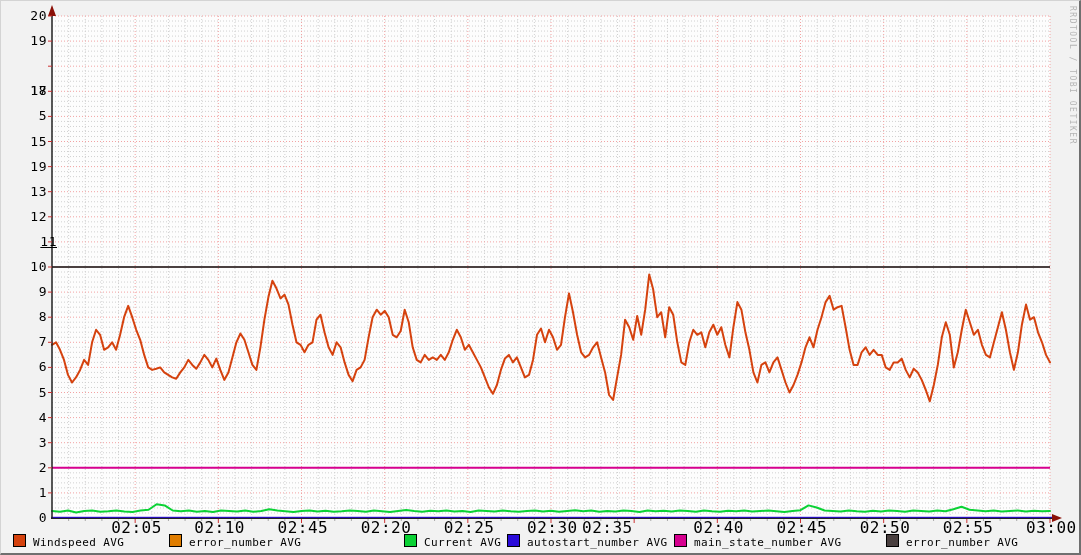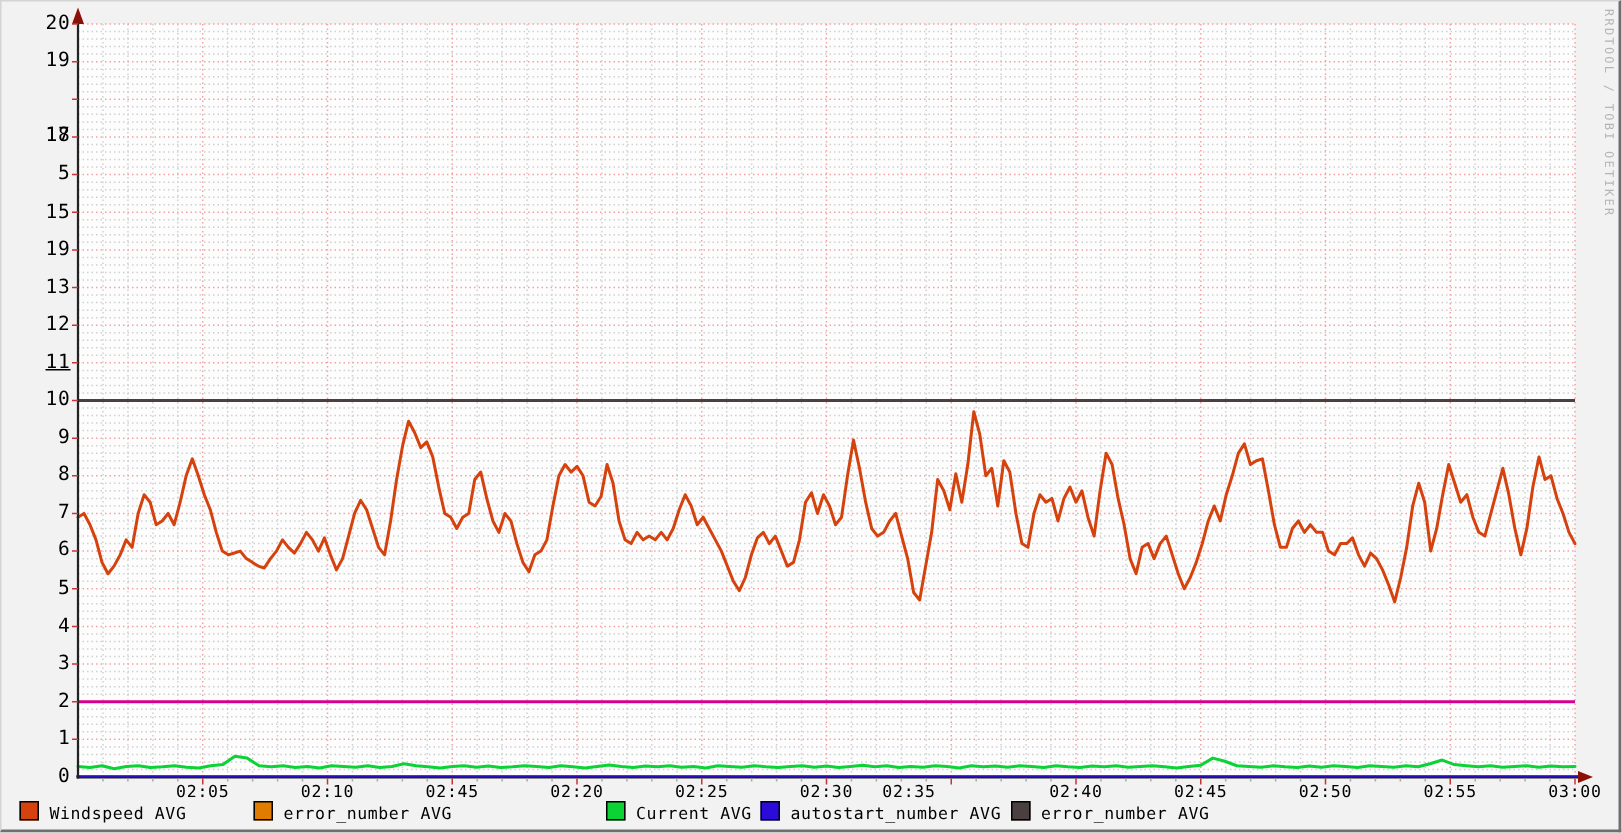--- a/index.html
+++ b/index.html
@@ -325,7 +325,7 @@
       <div class="ylab" style="left: 14px; top: 310.2px;">8</div>
       <div class="ylab" style="left: 14px; top: 285.1px;">9</div>
       <div class="ylab" style="left: 14px; top: 260px;">10</div>
-      <div class="ylab" style="left: 14px; top: 234.9px; text-decoration: underline;">11</div>
+      <div class="ylab" style="left: 24px; top: 234.9px; text-decoration: underline;">11</div>
       <div class="ylab" style="left: 14px; top: 209.8px;">12</div>
       <div class="ylab" style="left: 14px; top: 184.7px;">13</div>
       <div class="ylab" style="left: 14px; top: 159.6px;">19</div>

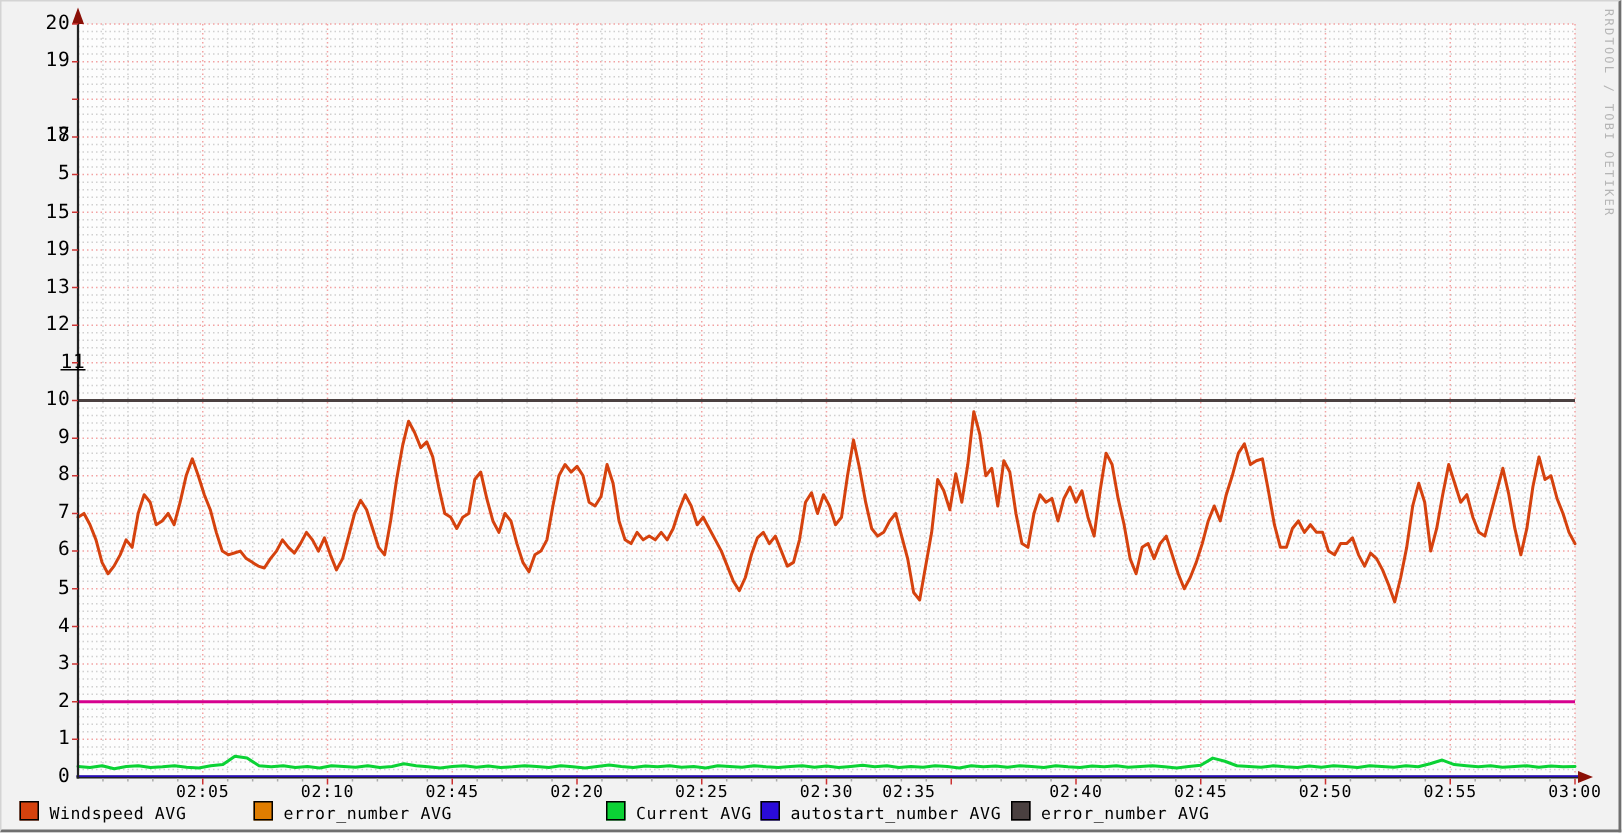--- a/index.html
+++ b/index.html
@@ -24,7 +24,7 @@
   .xlab{
     position:absolute;
     width:48px;text-align:center;
-    font-size:11px;letter-spacing:0.5px;color:#000;line-height:12px;
+    font-size:16px;letter-spacing:0.5px;color:#000;line-height:12px;
   }
   .legend{position:absolute;left:0;top:530px;width:1081px;height:20px;}
   .legend-item{position:absolute;top:0;height:16px;white-space:nowrap;}

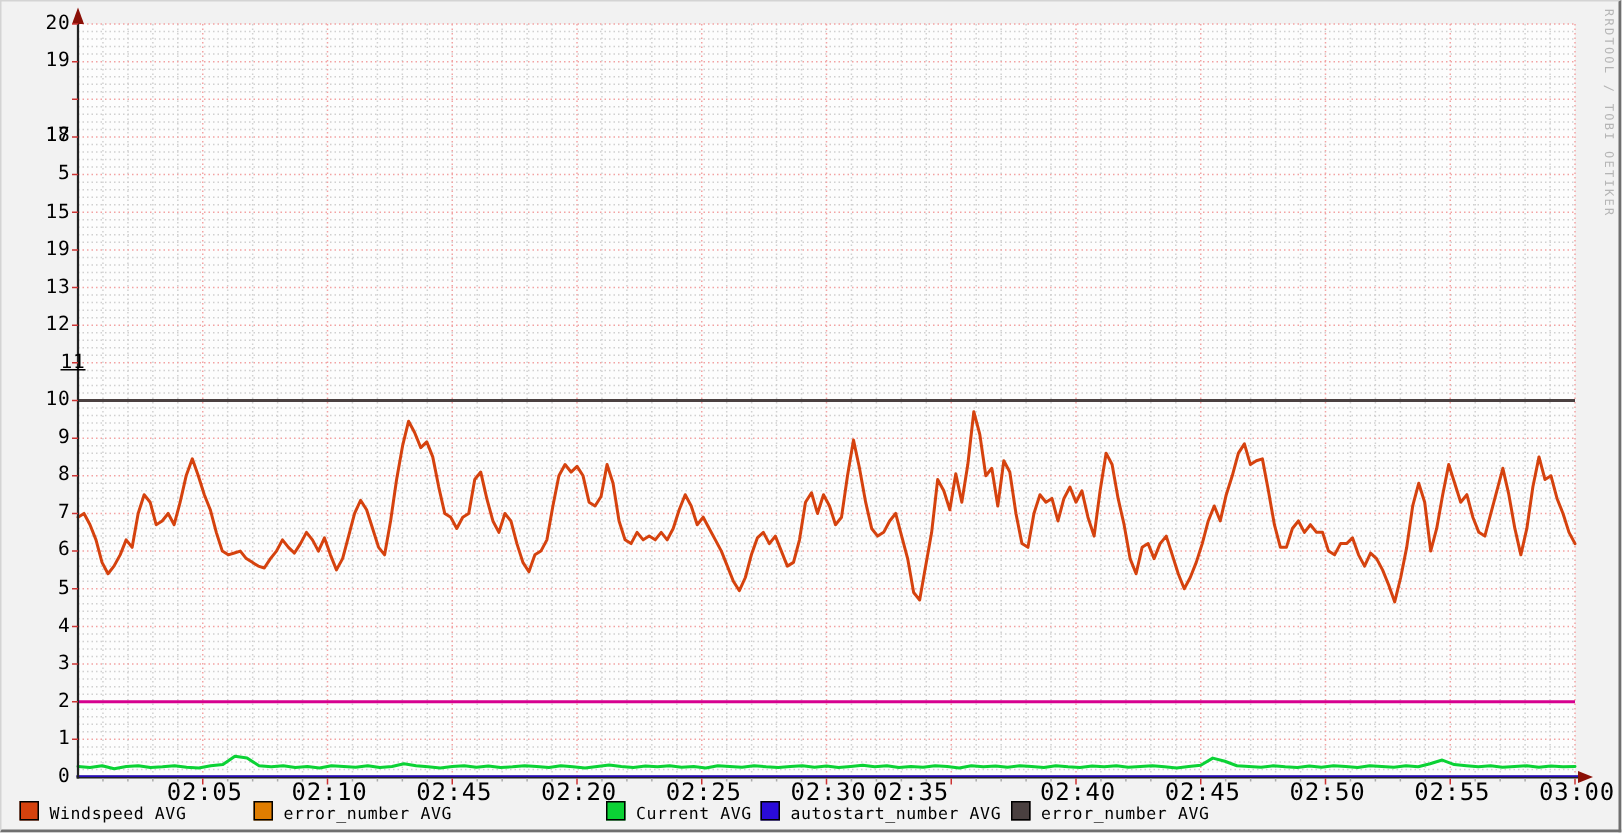--- a/index.html
+++ b/index.html
@@ -355,6 +355,7 @@
       <div class="legend-item"><span class="swatch" style="background: rgb(224, 125, 0);"></span><span class="legend-label">error_number AVG</span></div>
       <div class="legend-item"><span class="swatch" style="background: rgb(11, 210, 53);"></span><span class="legend-label">Current AVG</span></div>
       <div class="legend-item"><span class="swatch" style="background: rgb(42, 11, 217);"></span><span class="legend-label">autostart_number AVG</span></div>
+      <div class="legend-item"><span class="swatch" style="background: rgb(214, 0, 143);"></span><span class="legend-label">main_state_number AVG</span></div>
       <div class="legend-item"><span class="swatch" style="background: rgb(74, 64, 64);"></span><span class="legend-label">error_number AVG</span></div>
     </div>
   <div class="watermark">RRDTOOL / TOBI OETIKER</div>

